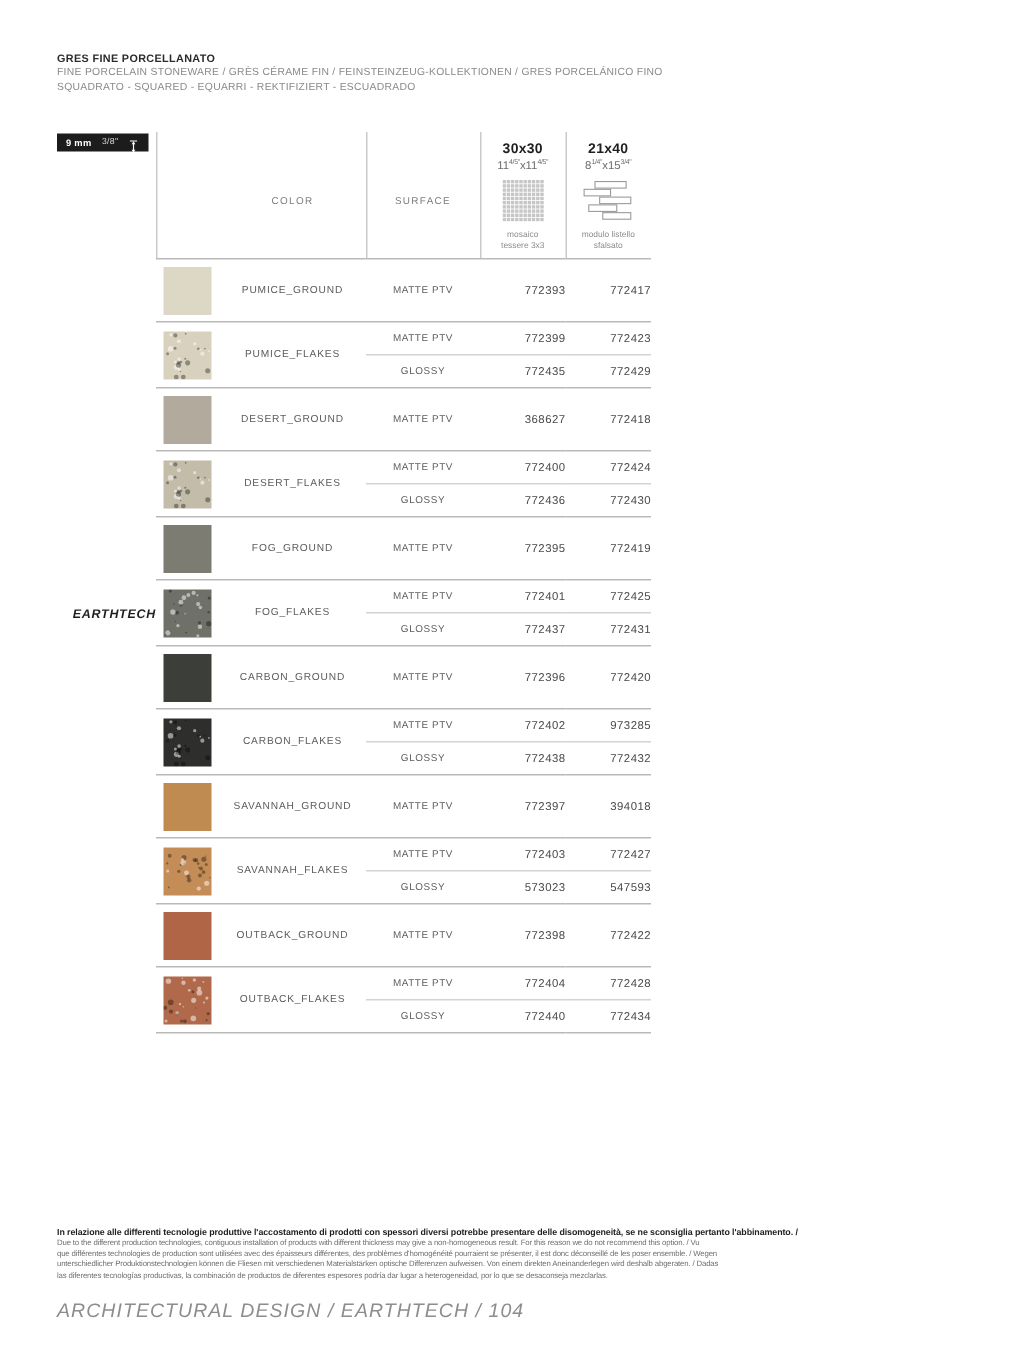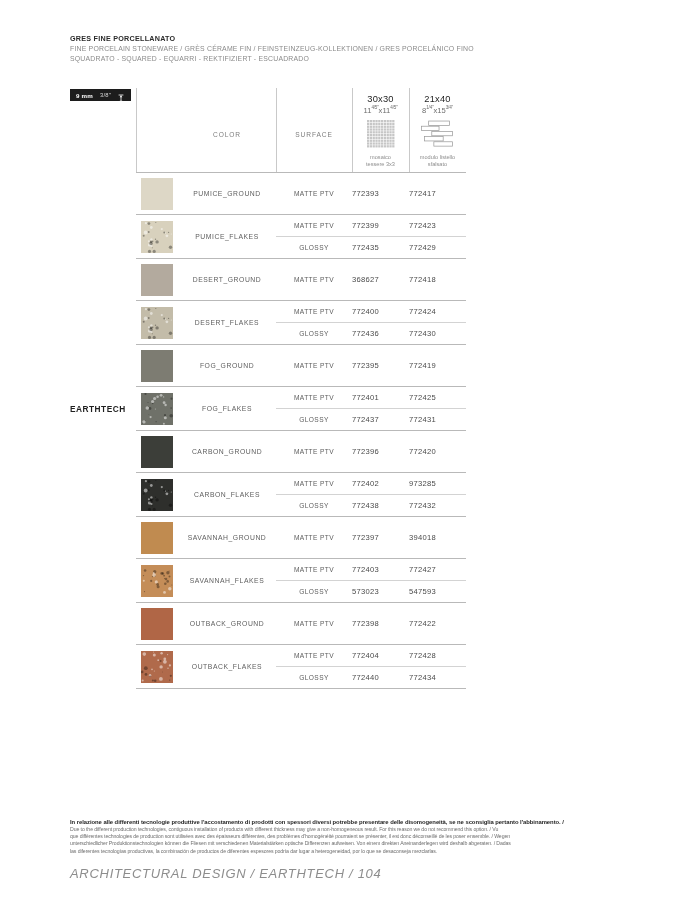--- a/index.html
+++ b/index.html
@@ -11,7 +11,7 @@
     position:relative;
     overflow:hidden;
   }
-  .page{position:absolute;inset:0;margin-left:32px;}
+  .page{position:absolute;inset:0;}
 
   
   .heading{position:absolute;left:38px;top:33px;width:560px;}

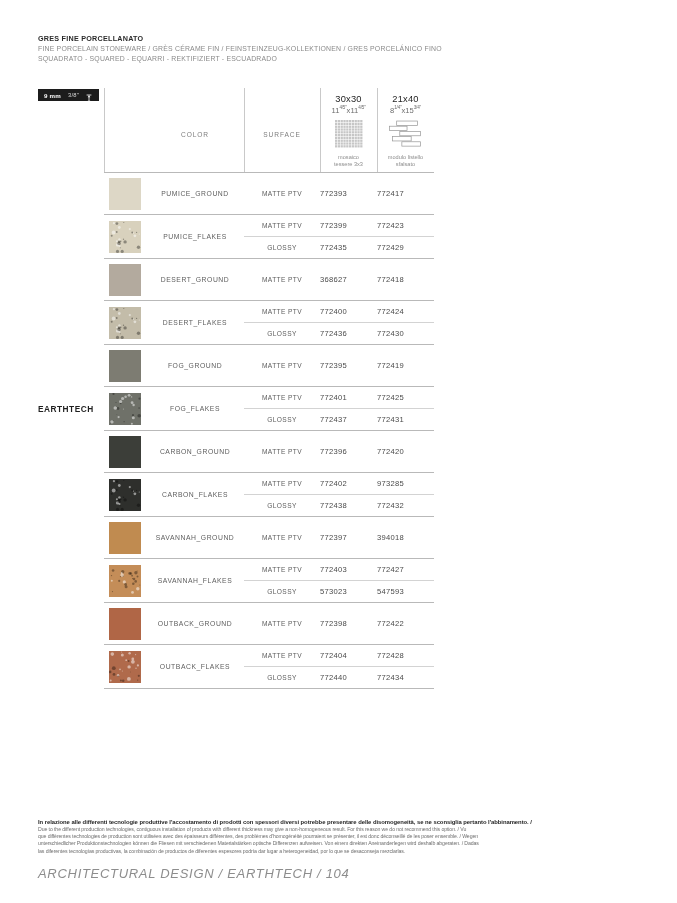--- a/index.html
+++ b/index.html
@@ -58,7 +58,7 @@
   }
   .sz-title{
     position:absolute;left:0;right:0;top:8px;text-align:center;
-    font-size:9.3px;font-weight:normal;color:#1f1f1f;letter-spacing:.2px;
+    font-size:9.3px;font-weight:bold;color:#1f1f1f;letter-spacing:.2px;
   }
   .sz-sub{
     position:absolute;left:0;right:0;top:19px;text-align:center;

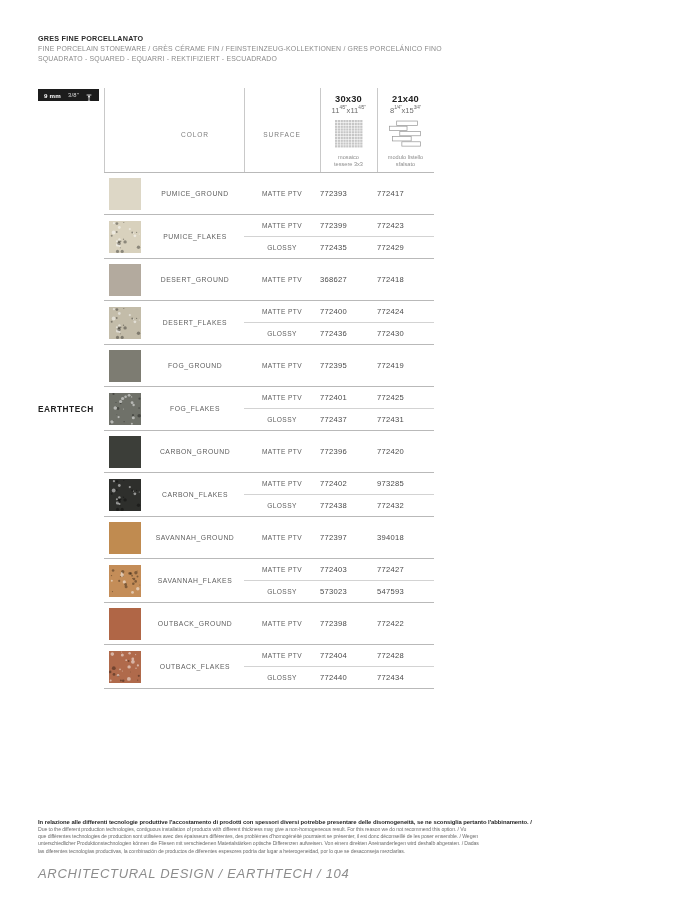--- a/index.html
+++ b/index.html
@@ -85,7 +85,7 @@
     font-size:6.6px;color:#5d5d5d;letter-spacing:.4px;text-align:center;
   }
   .cell-code{
-    font-size:7.6px;color:#4a4a4a;letter-spacing:.3px;text-align:left;
+    font-size:7.6px;color:#4a4a4a;letter-spacing:.3px;text-align:right;
   }
   .brand{
     font-size:8.3px;font-weight:bold;color:#1f1f1f;letter-spacing:.5px;

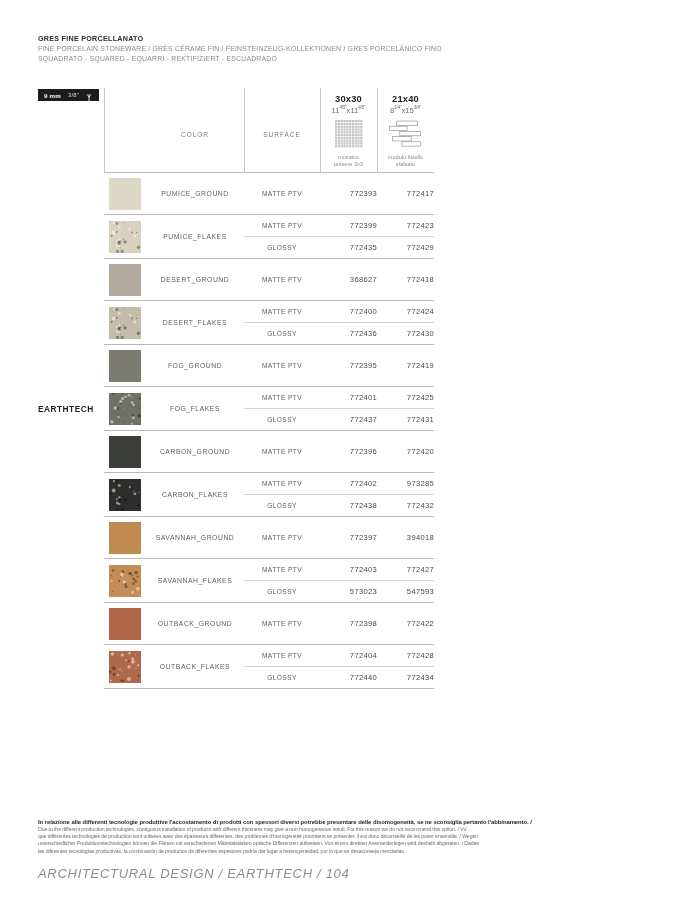--- a/index.html
+++ b/index.html
@@ -89,7 +89,8 @@
   }
   .brand{
     font-size:8.3px;font-weight:bold;color:#1f1f1f;letter-spacing:.5px;
-    text-align:left;
+    text-align:right;
+    font-style:italic;
   }
 
   

